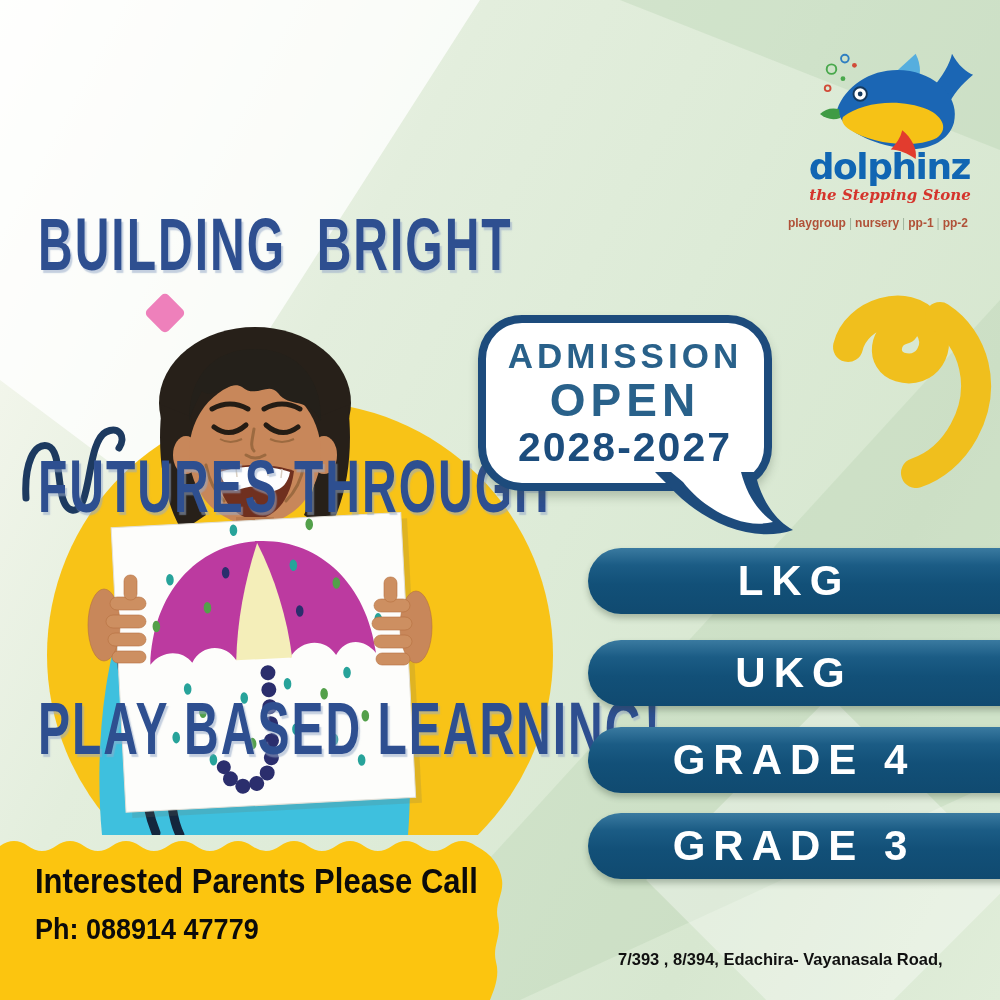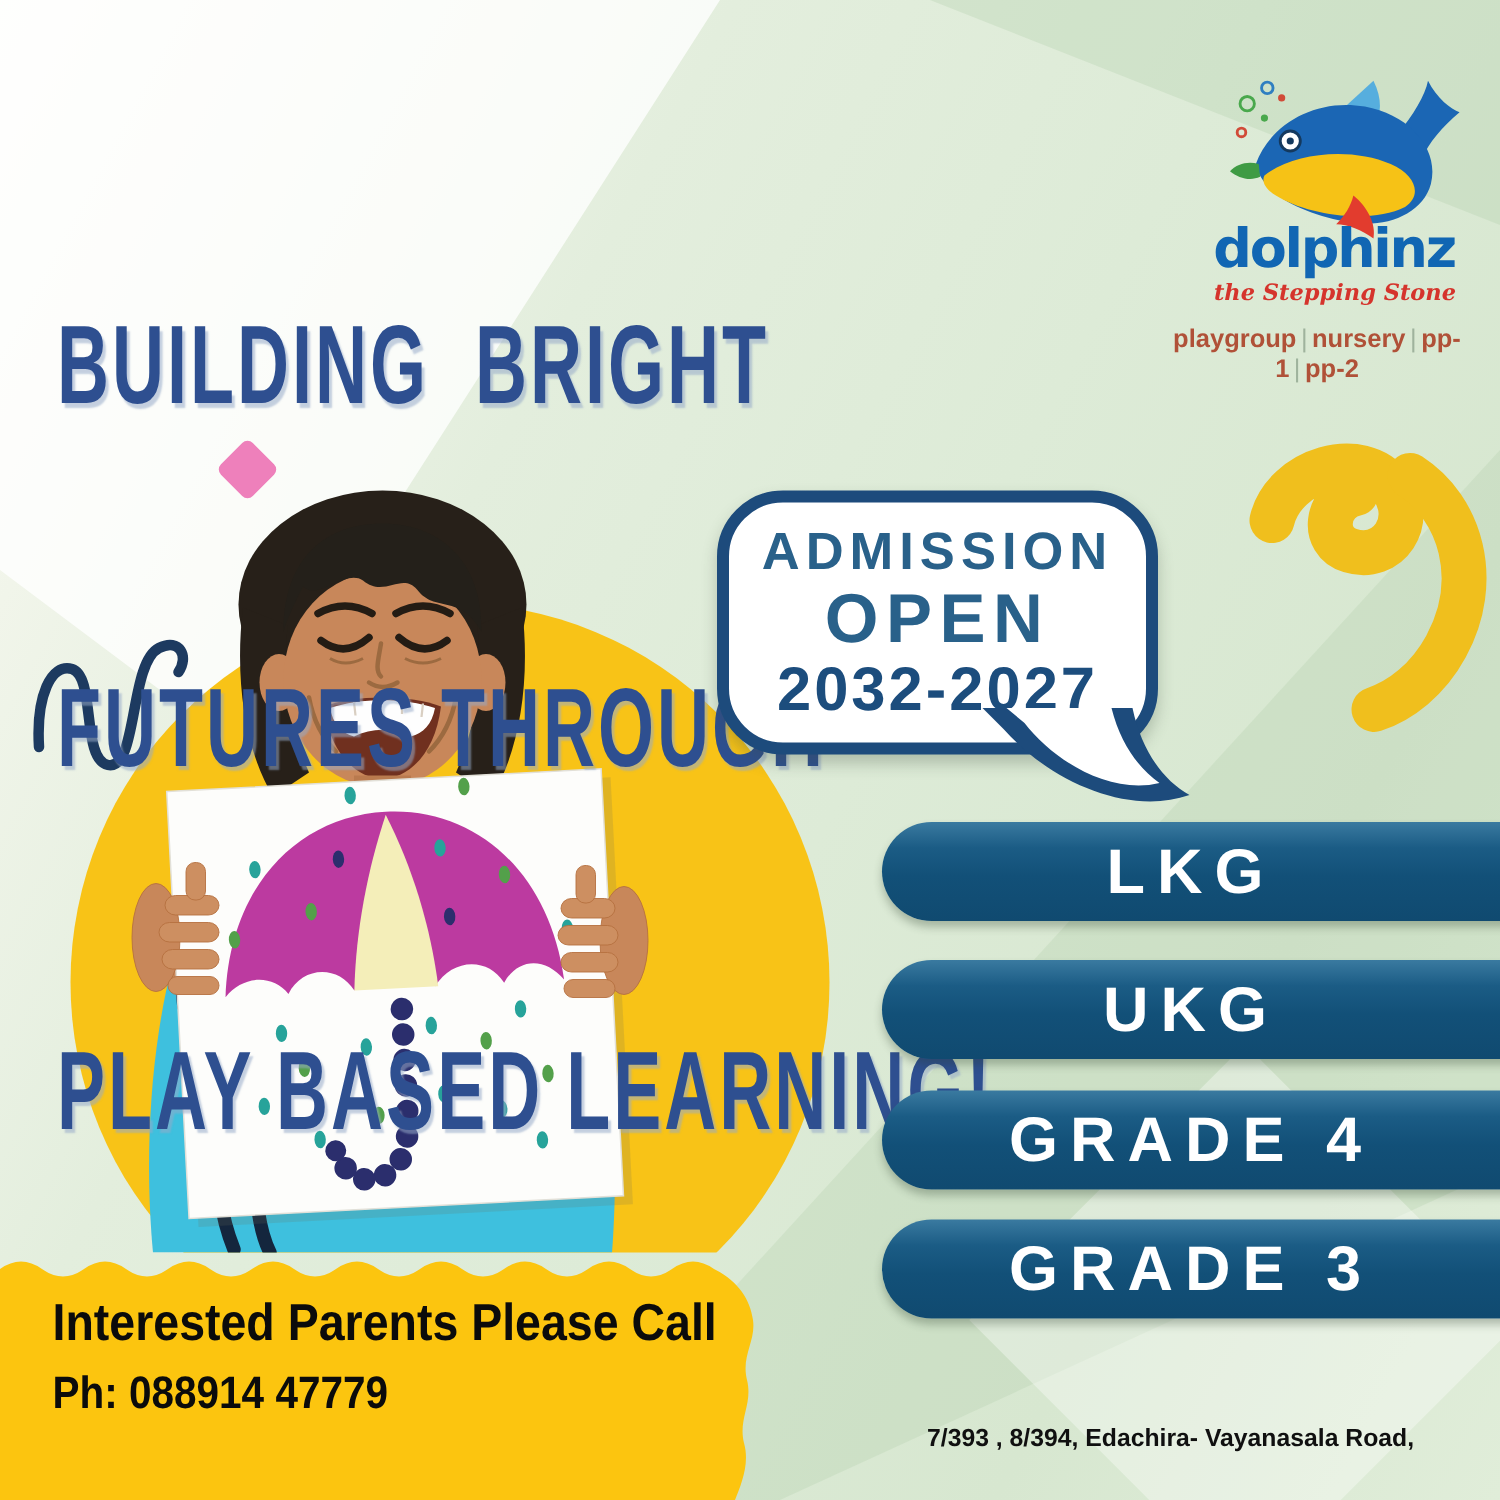--- a/index.html
+++ b/index.html
@@ -28,7 +28,7 @@
   .tagline{left:800px;top:186px;width:180px;text-align:center;color:#d5342c;font-weight:bold;
     font-style:italic;font-size:15px;font-family:"DejaVu Serif",serif;}
   .programs{left:763px;top:216px;width:230px;text-align:center;color:#b05138;font-weight:bold;
-    font-size:17px;}
+    font-size:12px;}
   .programs .sep{color:#9fb39d;font-weight:normal;padding:0 3px;}
 
   

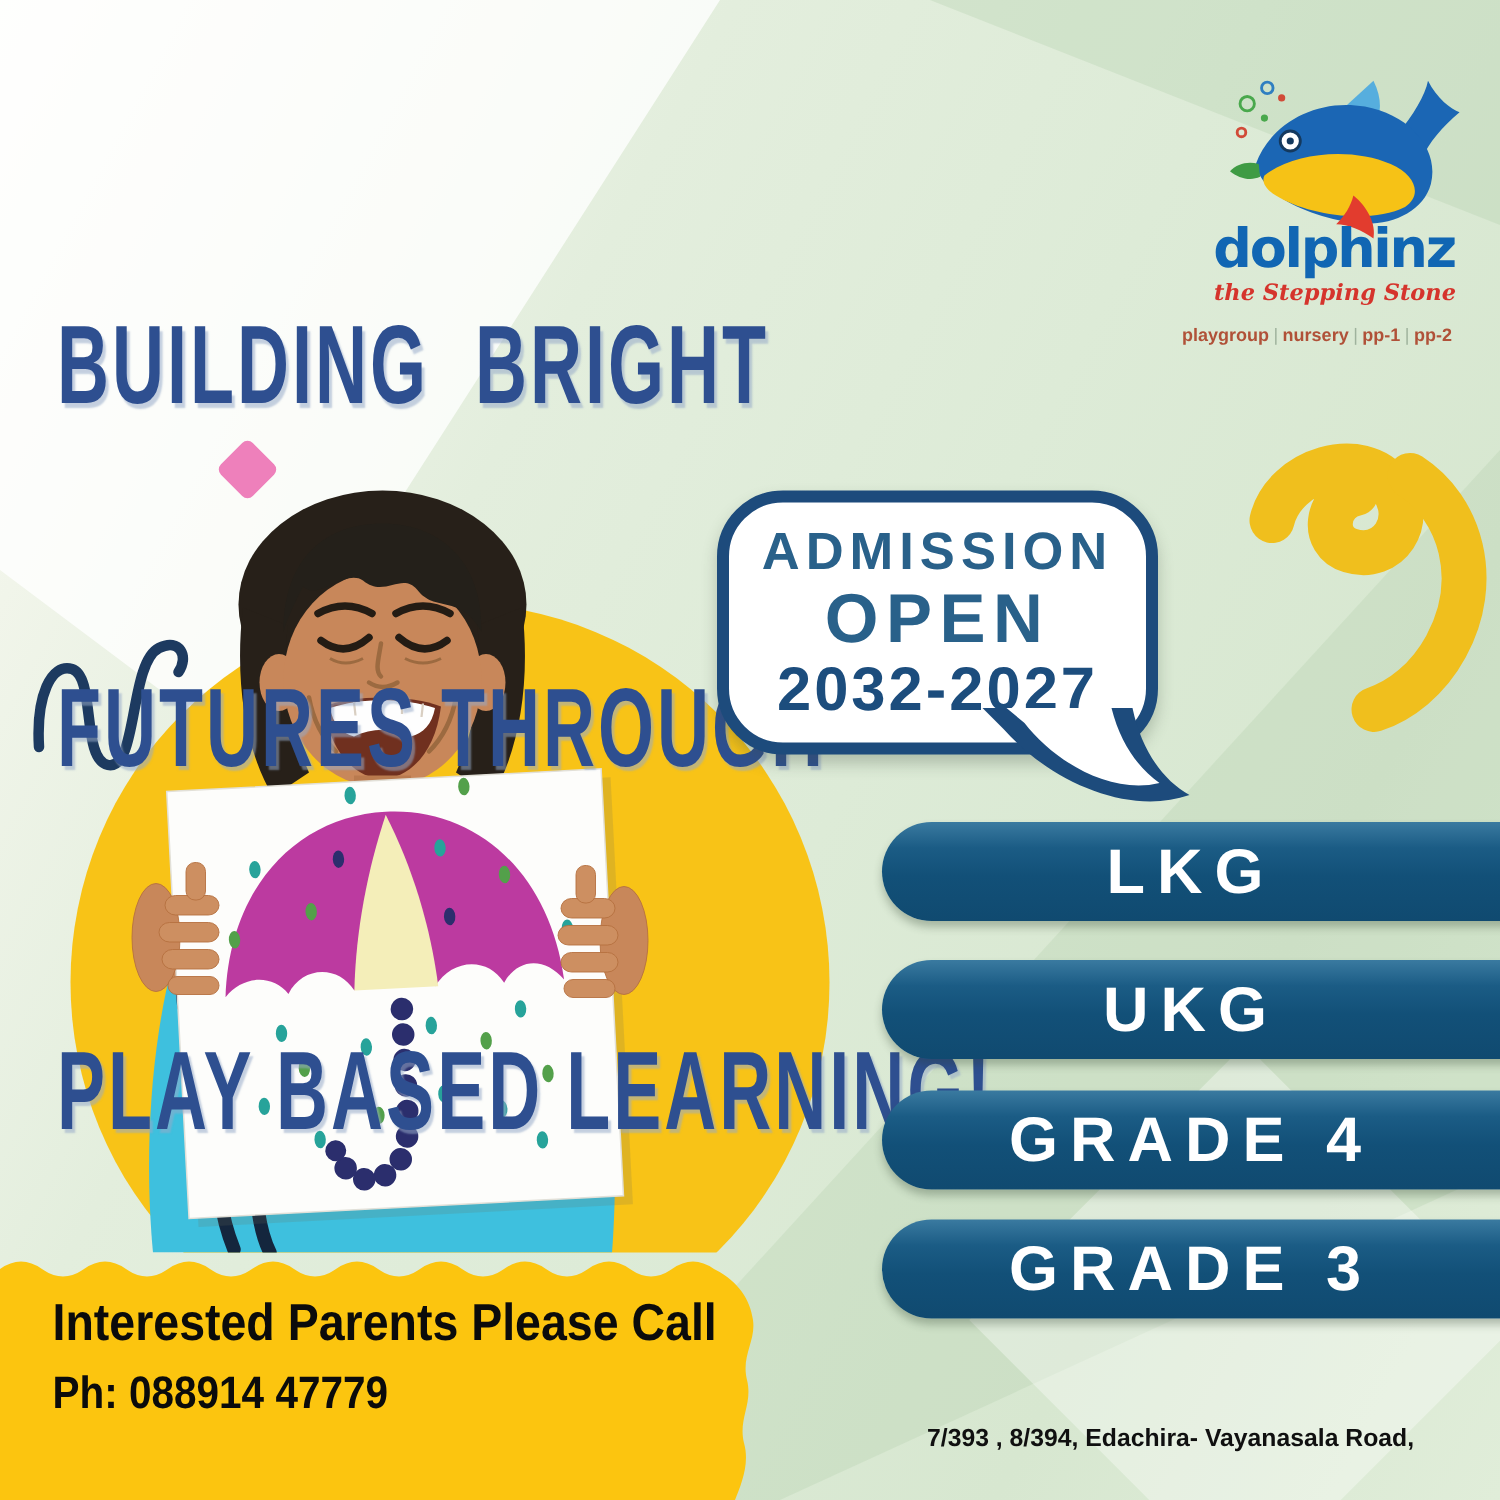--- a/index.html
+++ b/index.html
@@ -34,7 +34,7 @@
   
   .bubble{left:478px;top:315px;width:278px;height:150px;background:#ffffff;border:8px solid #1d4b7c;
     border-radius:44px;box-shadow:0 6px 10px rgba(60,80,60,.28), inset 0 2px 0 rgba(255,255,255,.5);
-    text-align:center;padding-top:10px;margin-top:12px;}
+    text-align:center;padding-top:10px;}
   .bubble .l1{font-size:35px;line-height:46px;font-weight:bold;color:#29618a;letter-spacing:4px;}
   .bubble .l2{font-size:46px;line-height:42px;font-weight:bold;color:#29618a;letter-spacing:5px;}
   .bubble .l3{font-size:41px;line-height:52px;font-weight:bold;color:#1c4d7d;letter-spacing:2px;}

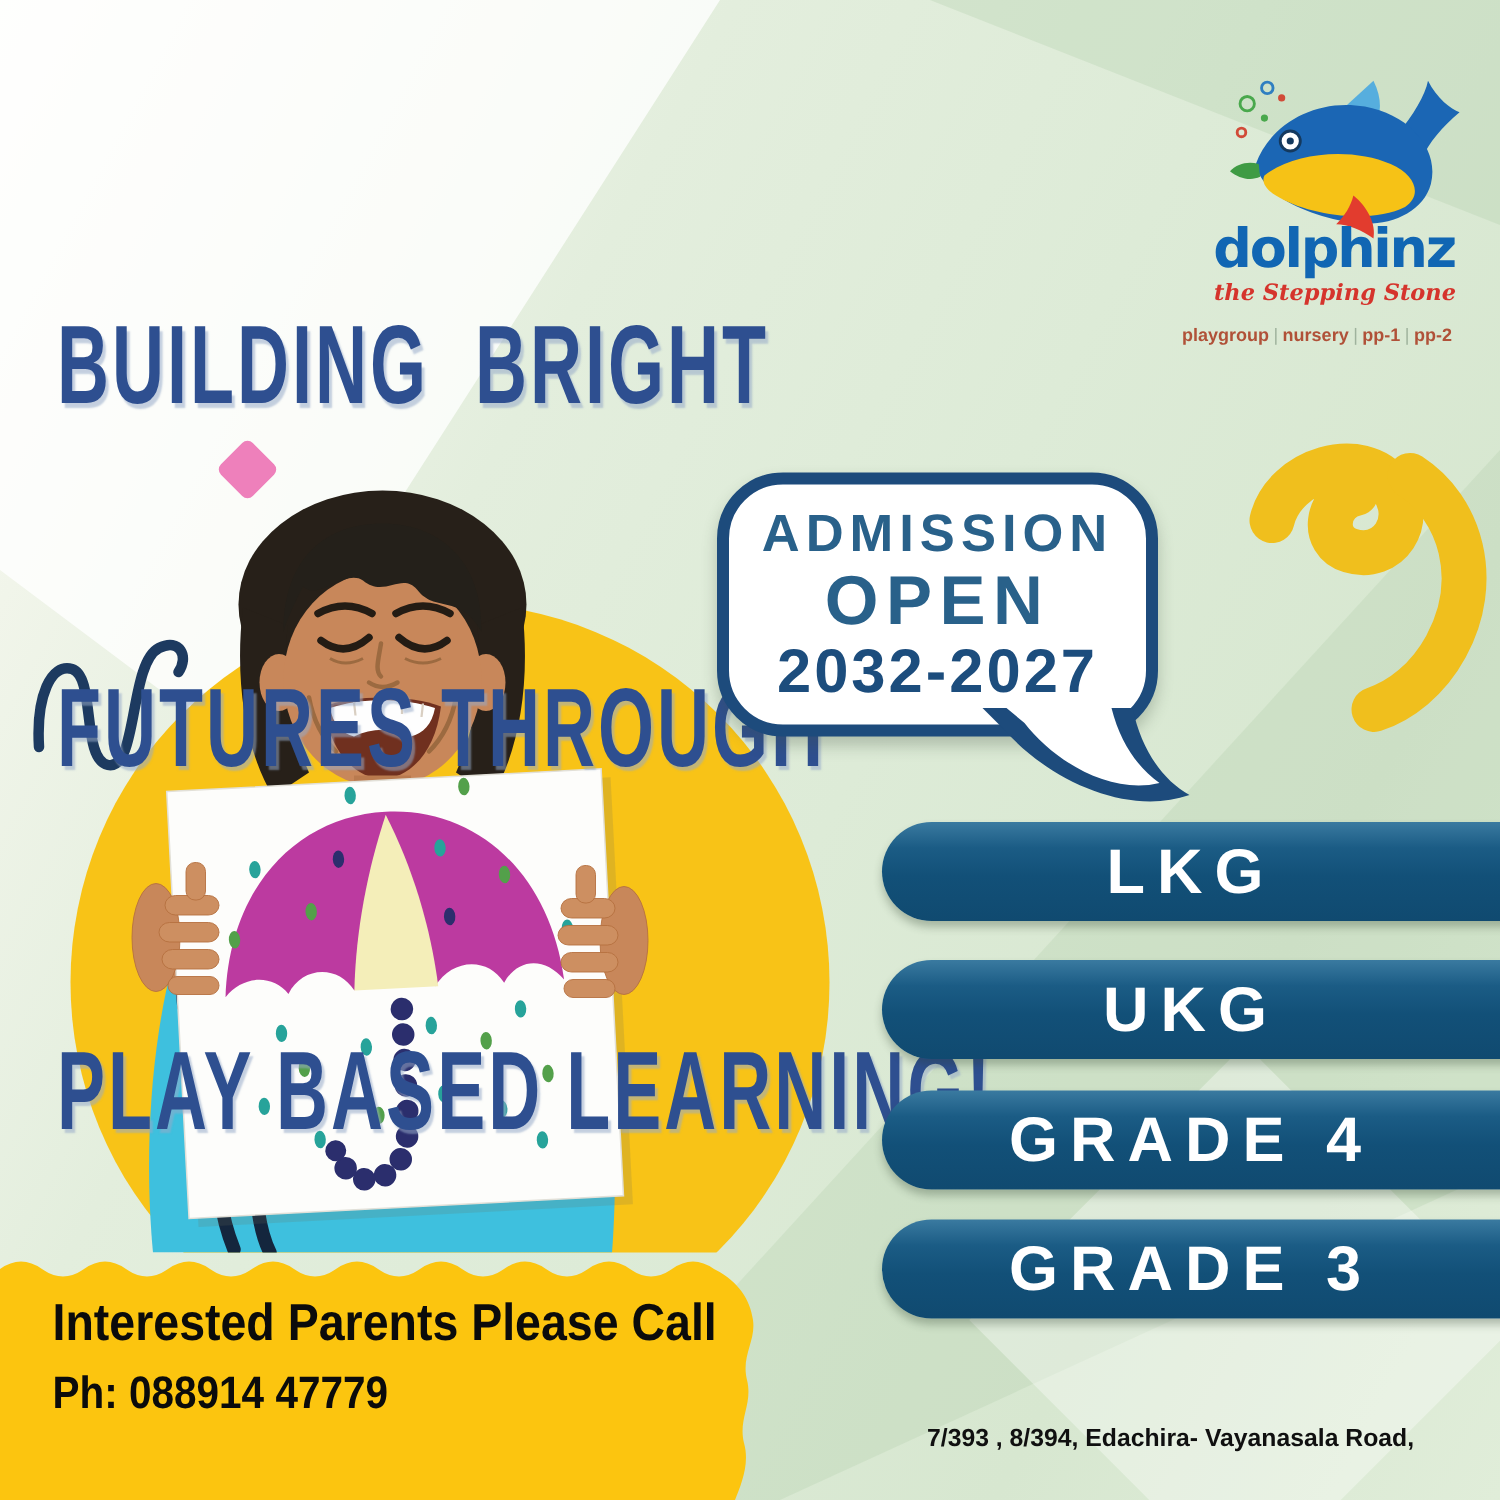--- a/index.html
+++ b/index.html
@@ -214,7 +214,7 @@
   <div class="abs bubble z6">
     <div class="l1">ADMISSION</div>
     <div class="l2">OPEN</div>
-    <div class="l3">2032-2027</div>
+    <div class="l3">2028-2027</div>
   </div>
   <svg class="abs z7" style="left:645px;top:472px" width="150" height="95" viewBox="0 0 150 95">
     <path d="M 10 0 L 110 0 C 116 28 130 48 148 58 C 108 72 56 50 24 14 L 10 0 Z" fill="#1d4b7c"></path>

